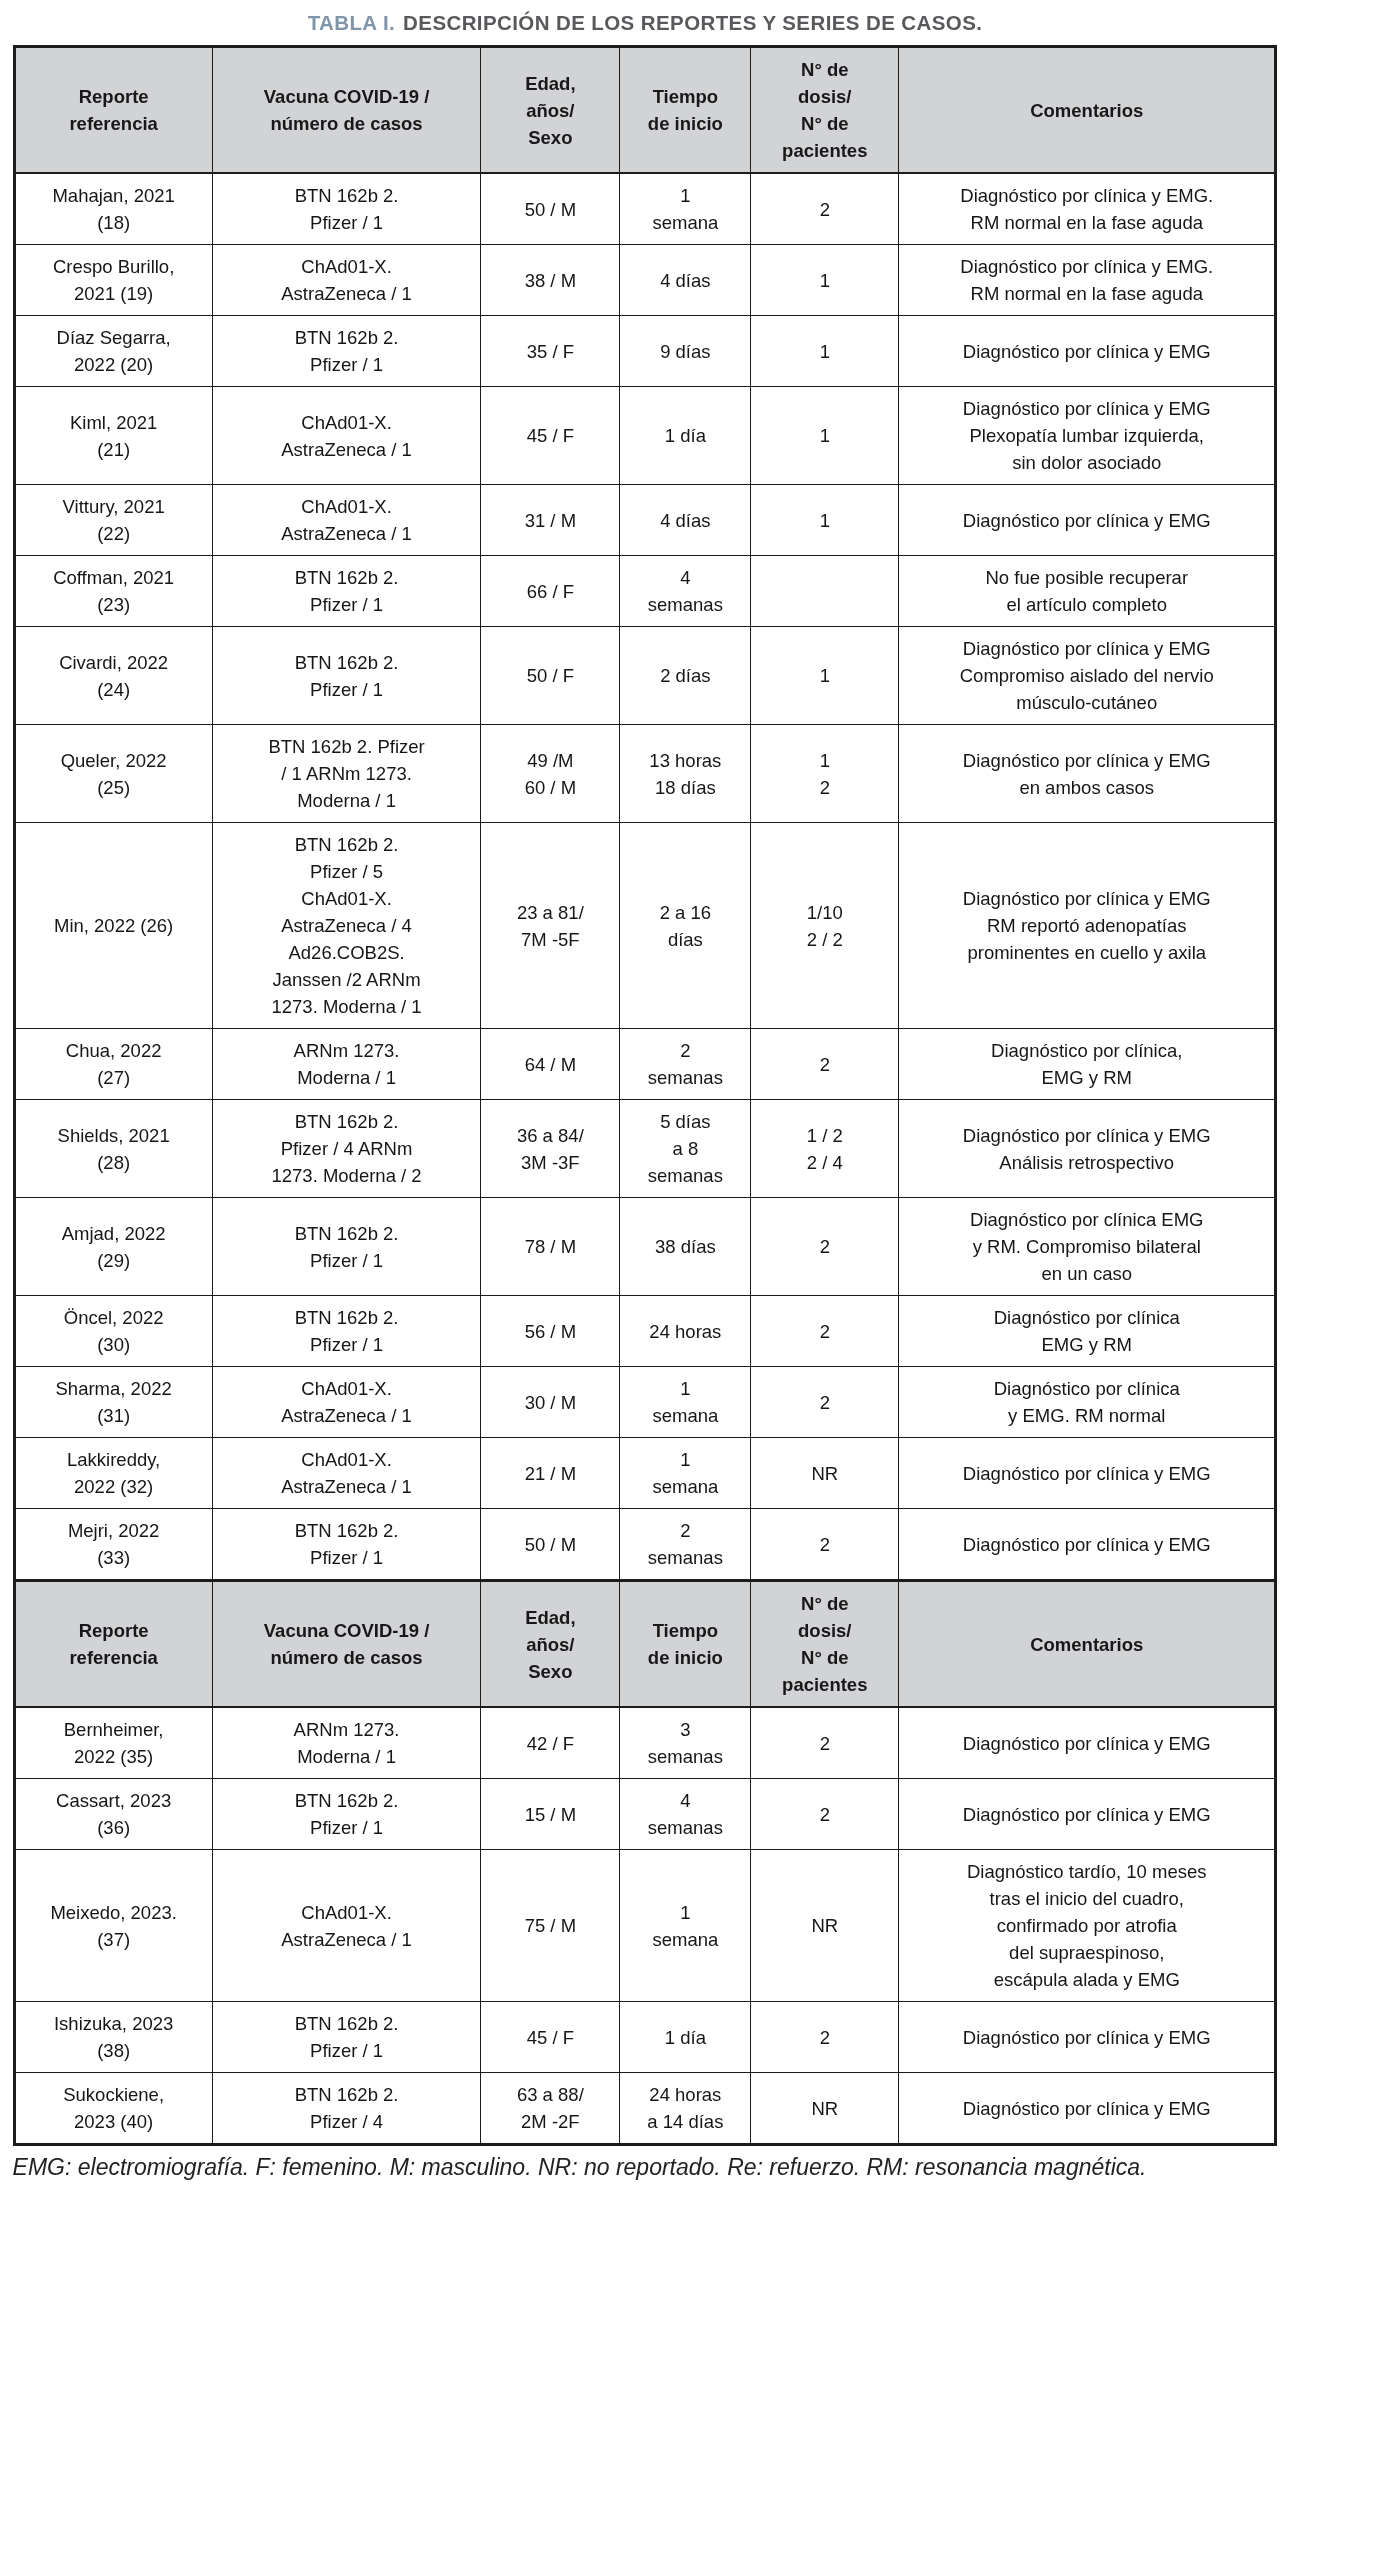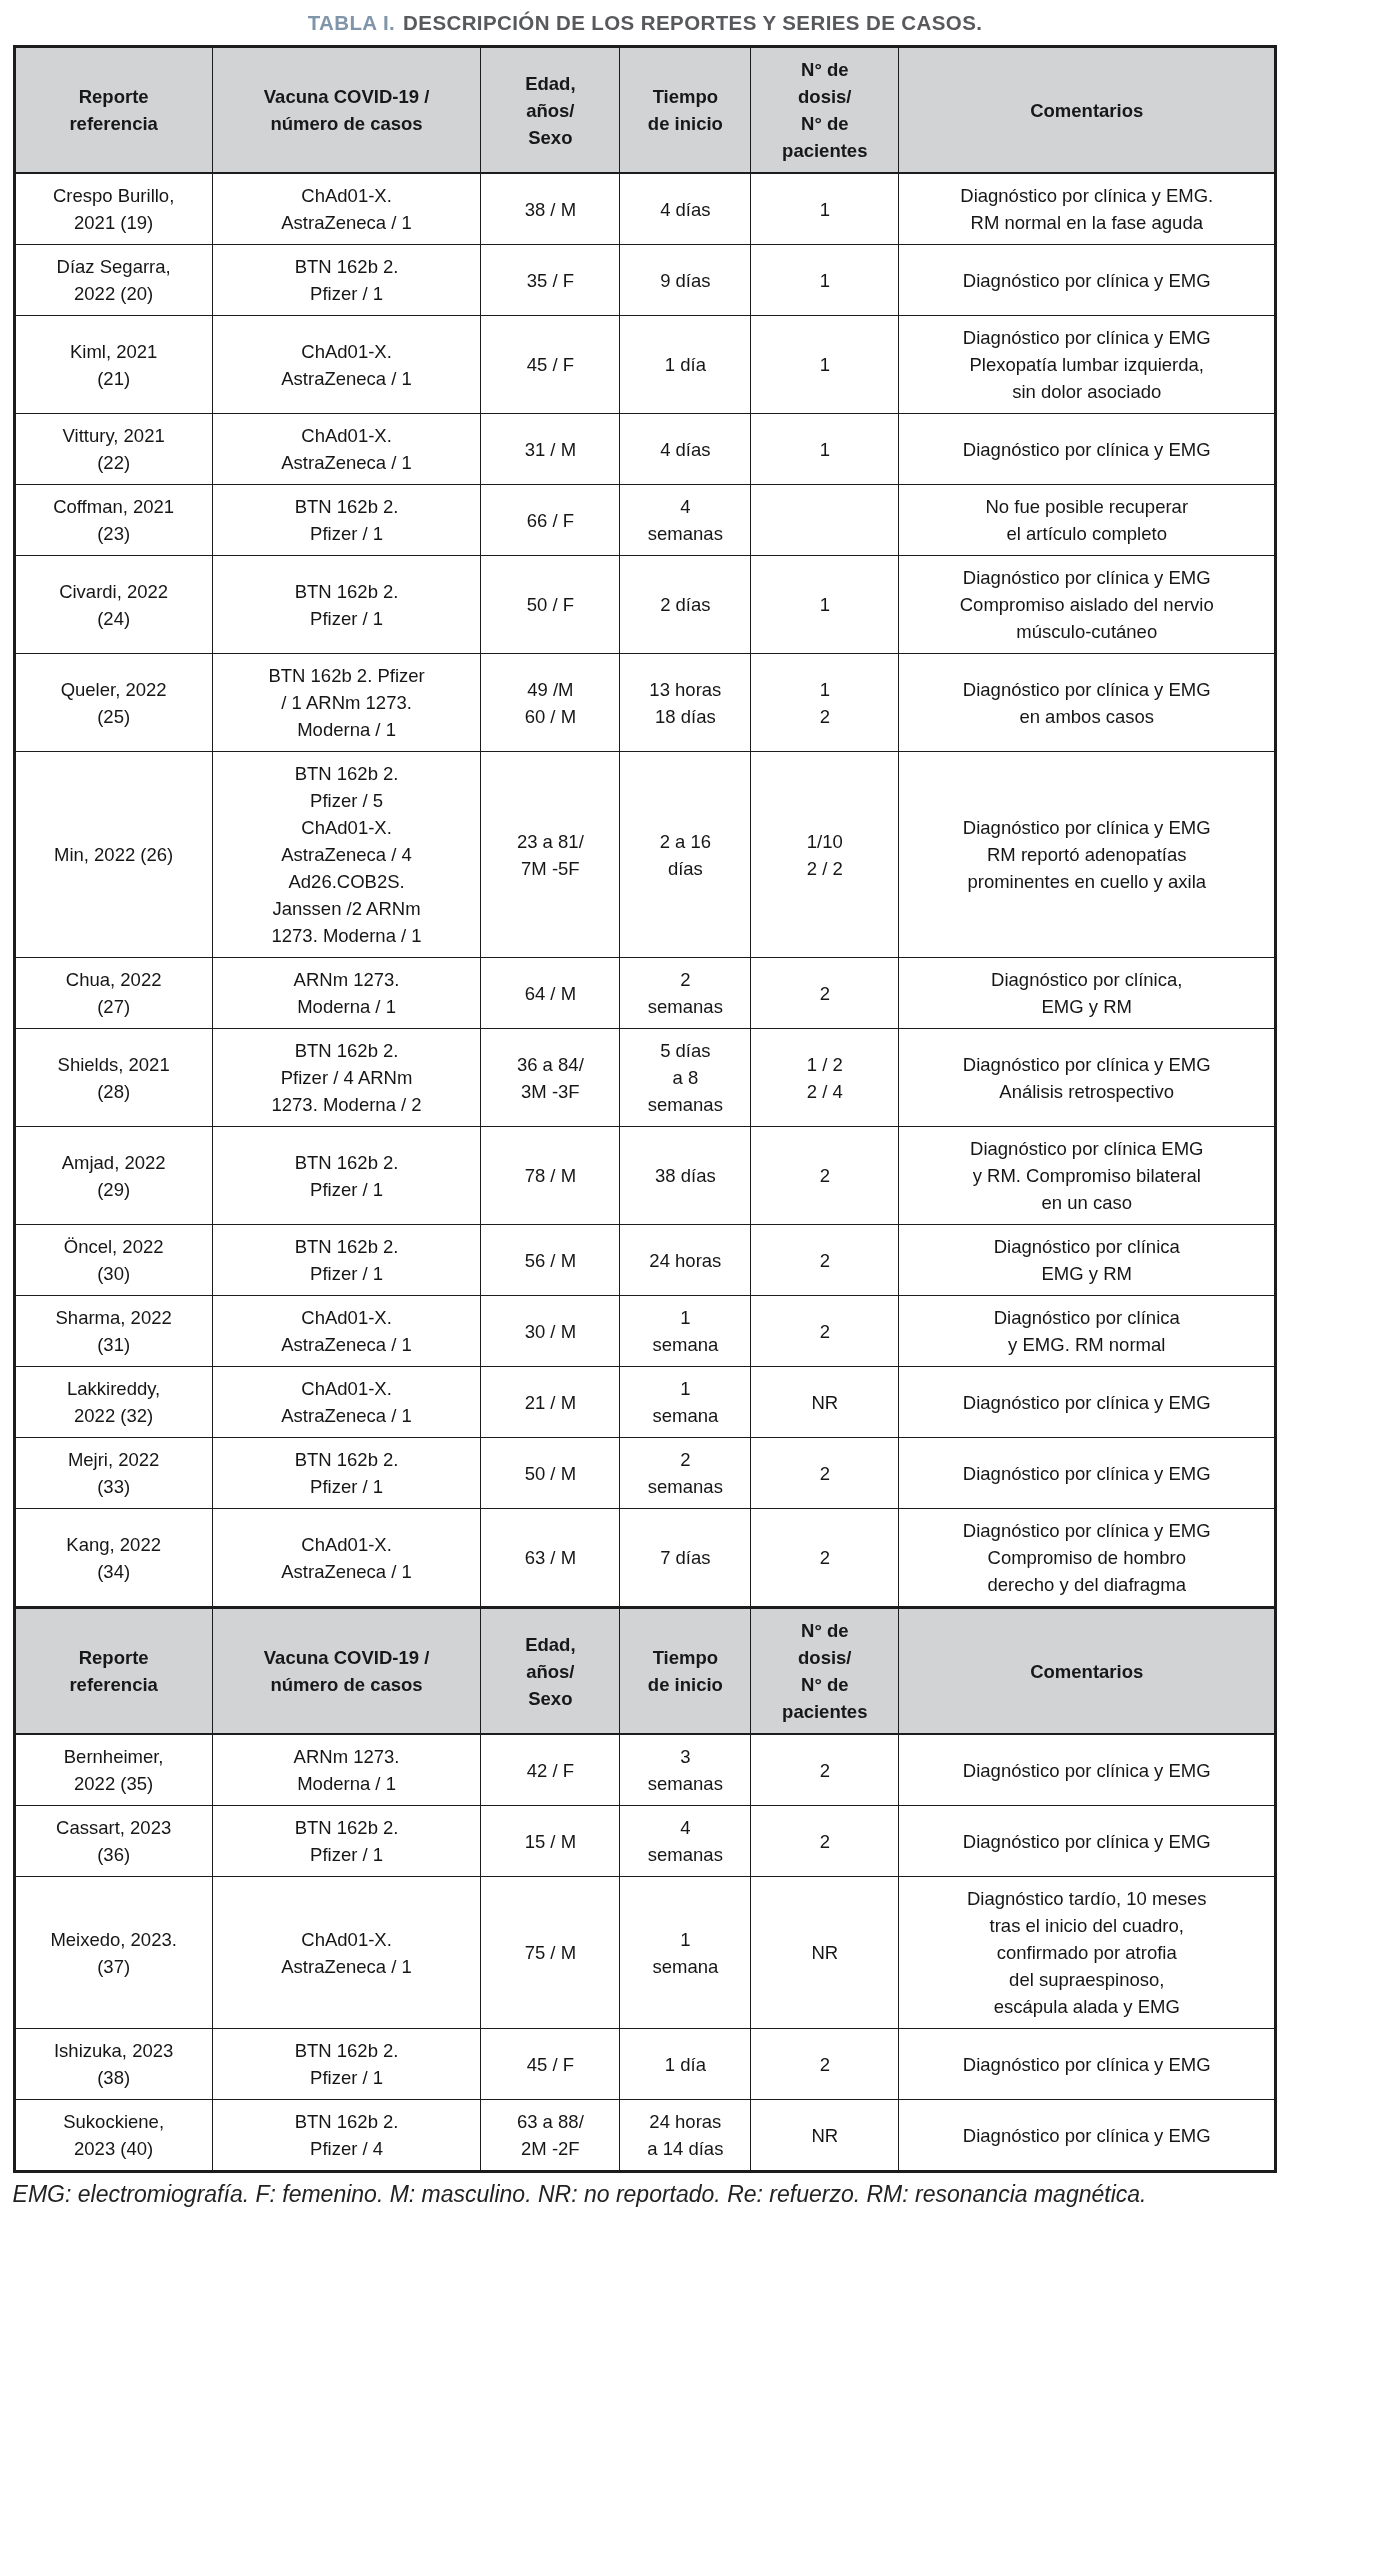--- a/index.html
+++ b/index.html
@@ -94,6 +94,18 @@
           <th>Comentarios</th>
         </tr>
         <tr>
+          <td>Mahajan, 2021
+(18)</td>
+          <td>BTN 162b 2.
+Pfizer / 1</td>
+          <td>50 / M</td>
+          <td>1
+semana</td>
+          <td>2</td>
+          <td>Diagnóstico por clínica y EMG.
+RM normal en la fase aguda</td>
+        </tr>
+        <tr>
           <td>Crespo Burillo,
 2021 (19)</td>
           <td>ChAd01-X.

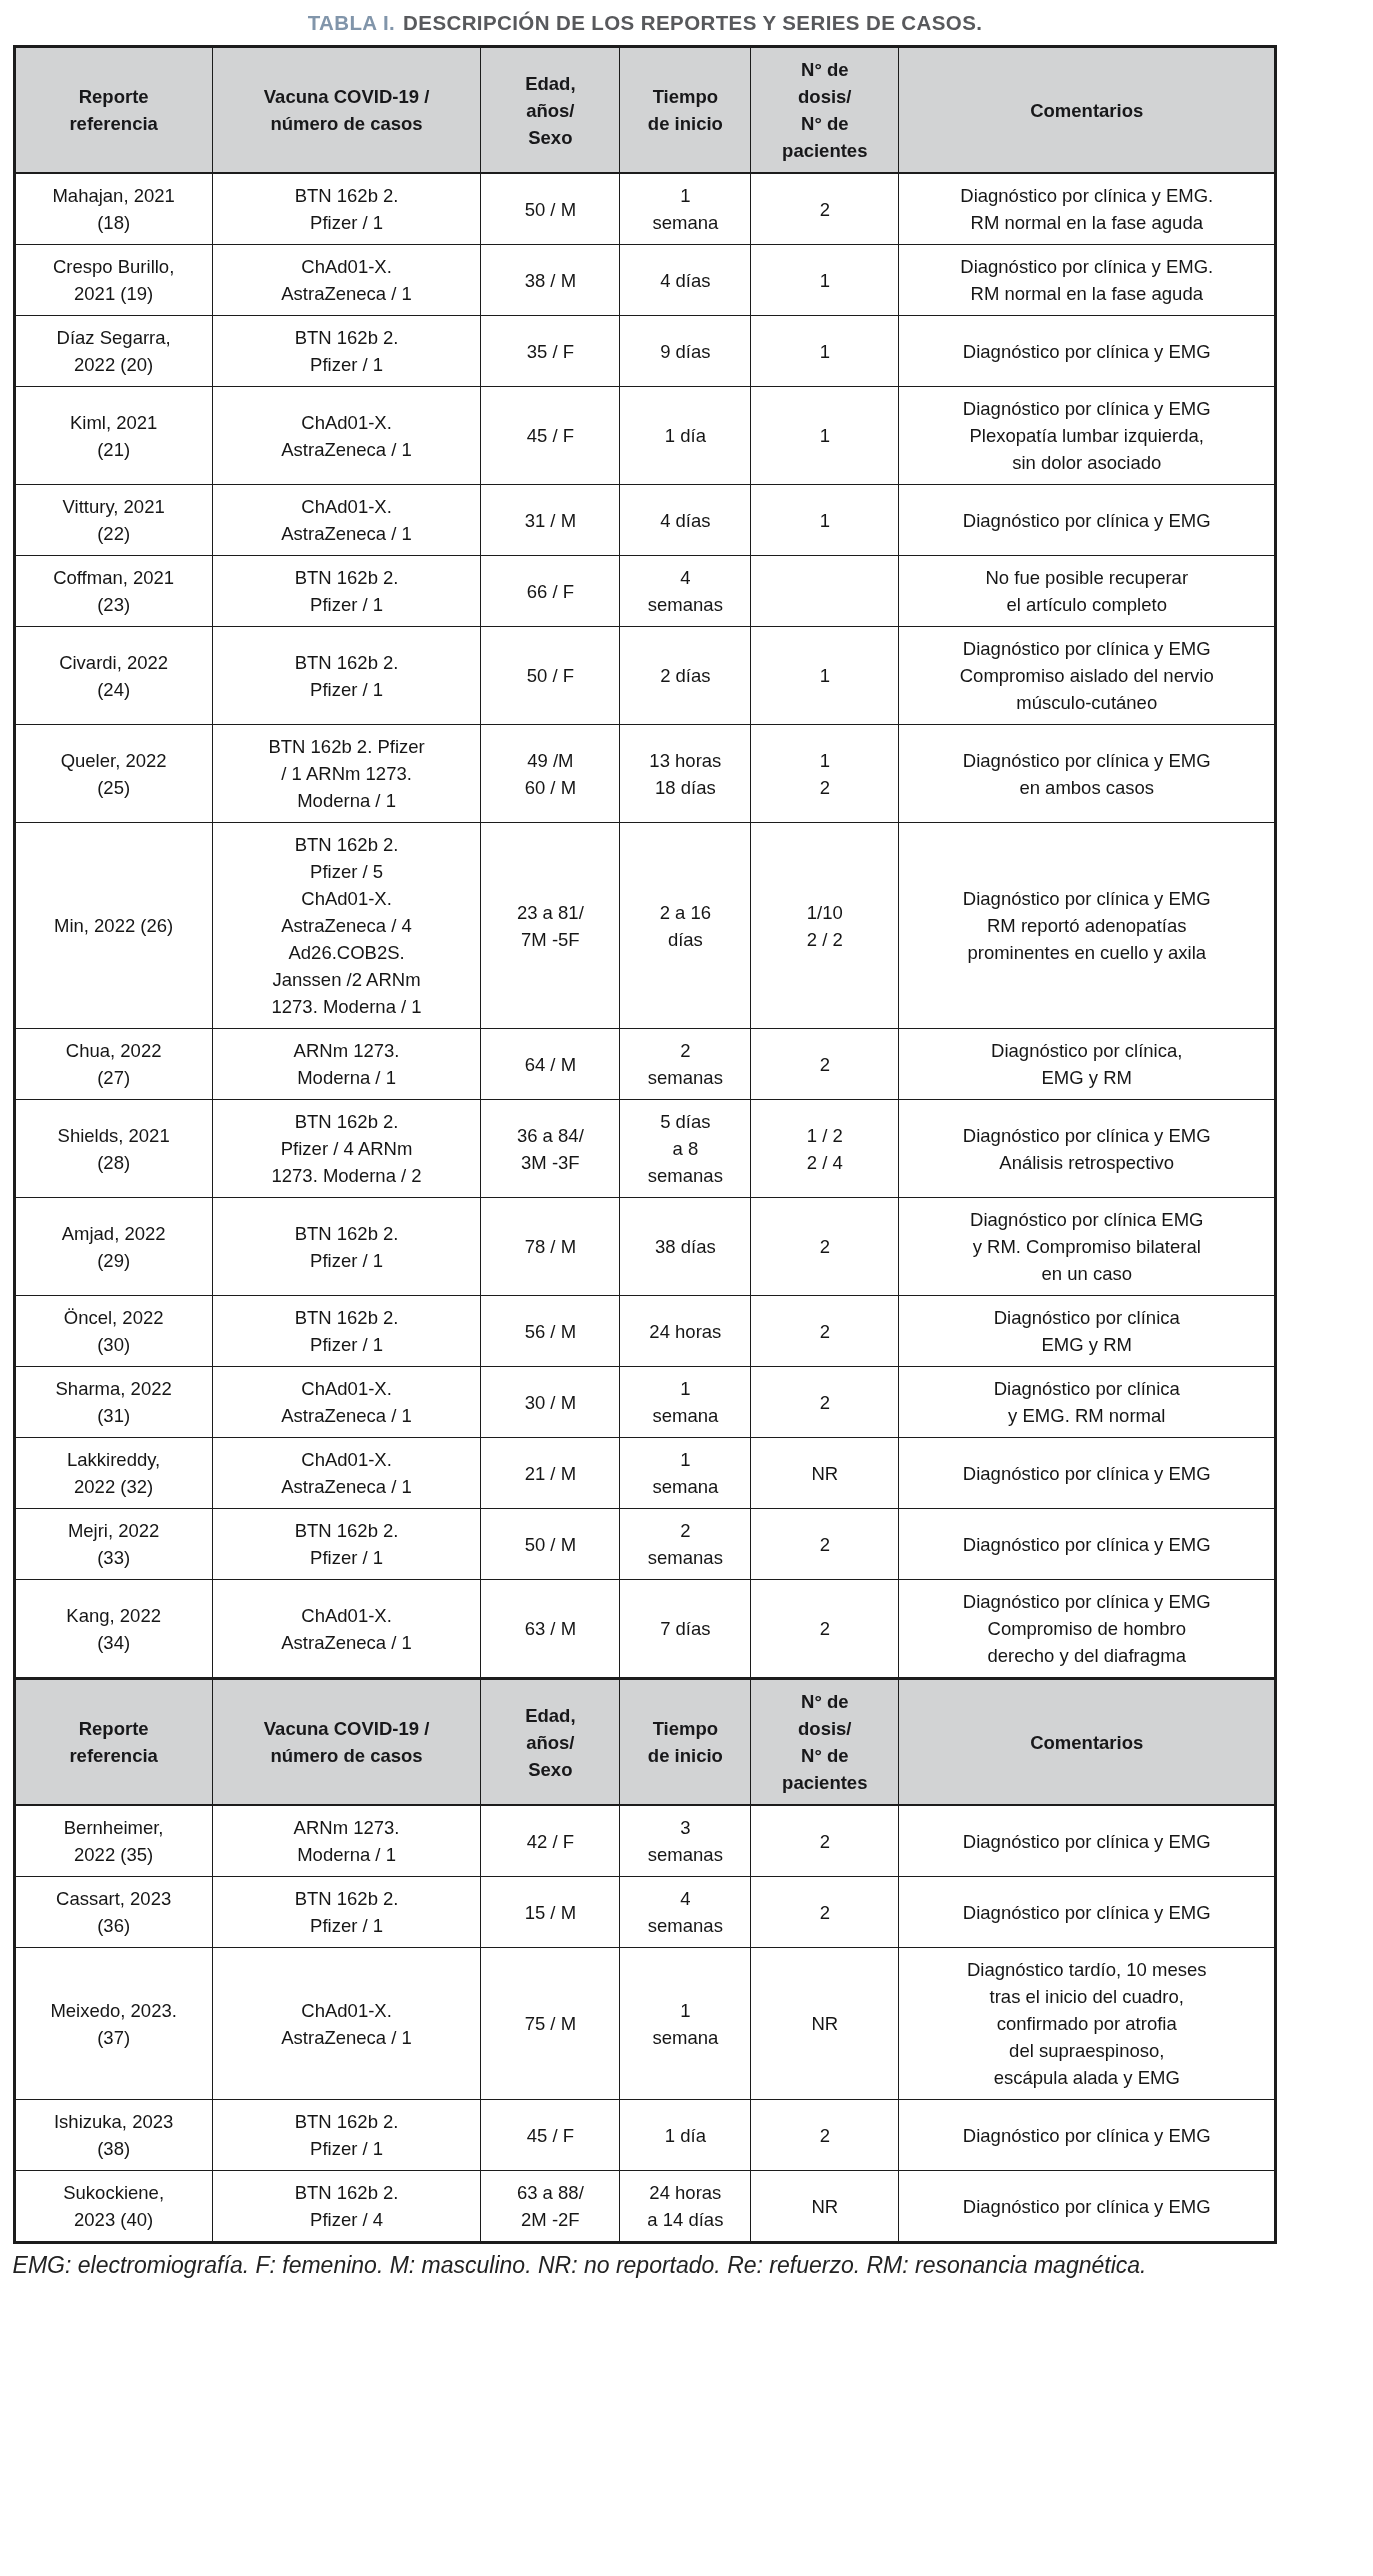--- a/index.html
+++ b/index.html
@@ -291,18 +291,6 @@
           <td>2</td>
           <td>Diagnóstico por clínica y EMG</td>
         </tr>
-        <tr>
-          <td>Kang, 2022
-(34)</td>
-          <td>ChAd01-X.
-AstraZeneca / 1</td>
-          <td>63 / M</td>
-          <td>7 días</td>
-          <td>2</td>
-          <td>Diagnóstico por clínica y EMG
-Compromiso de hombro
-derecho y del diafragma</td>
-        </tr>
         <tr class="header-row section-start">
           <th>Reporte
 referencia</th>

